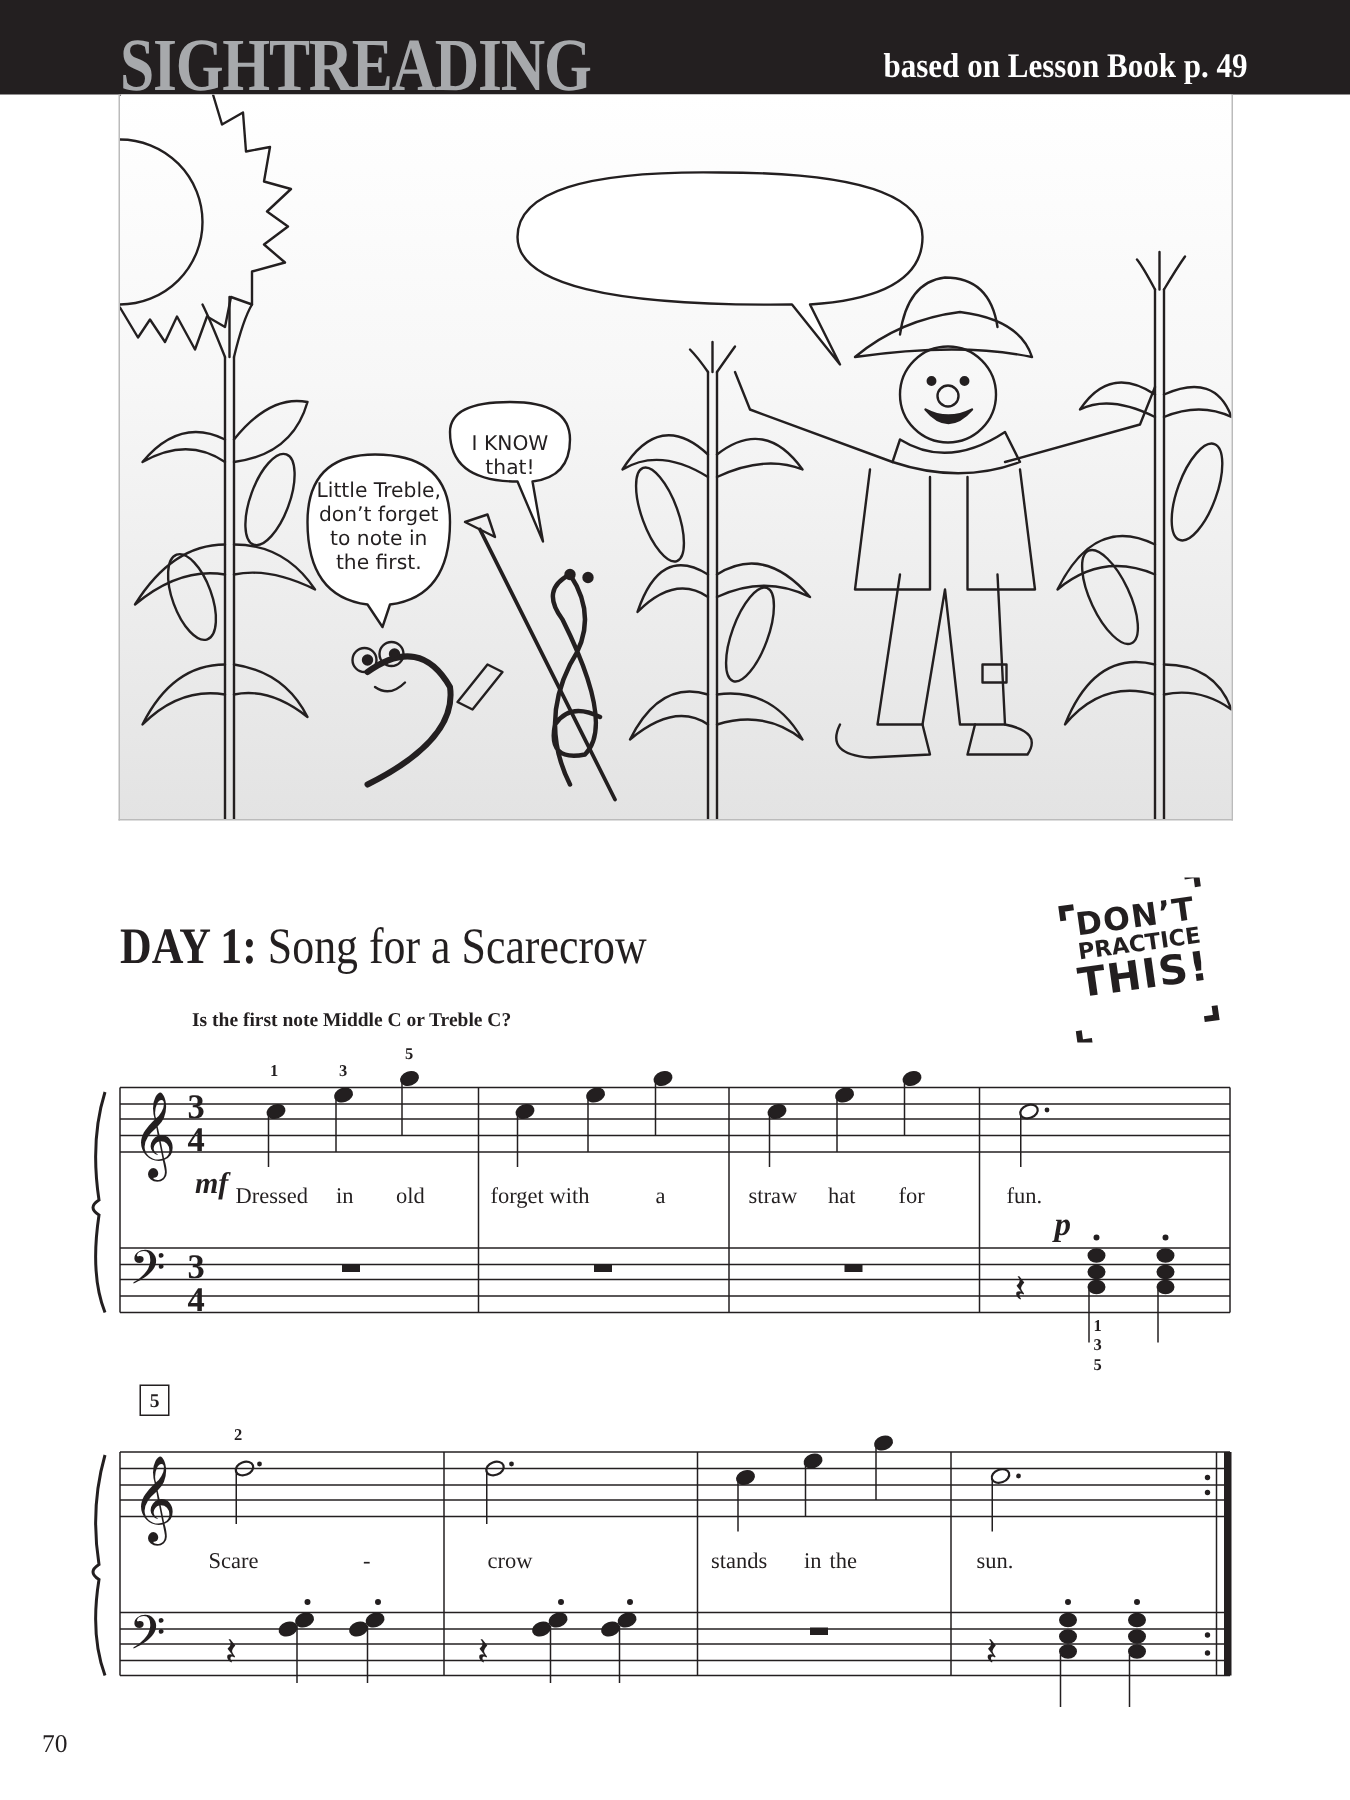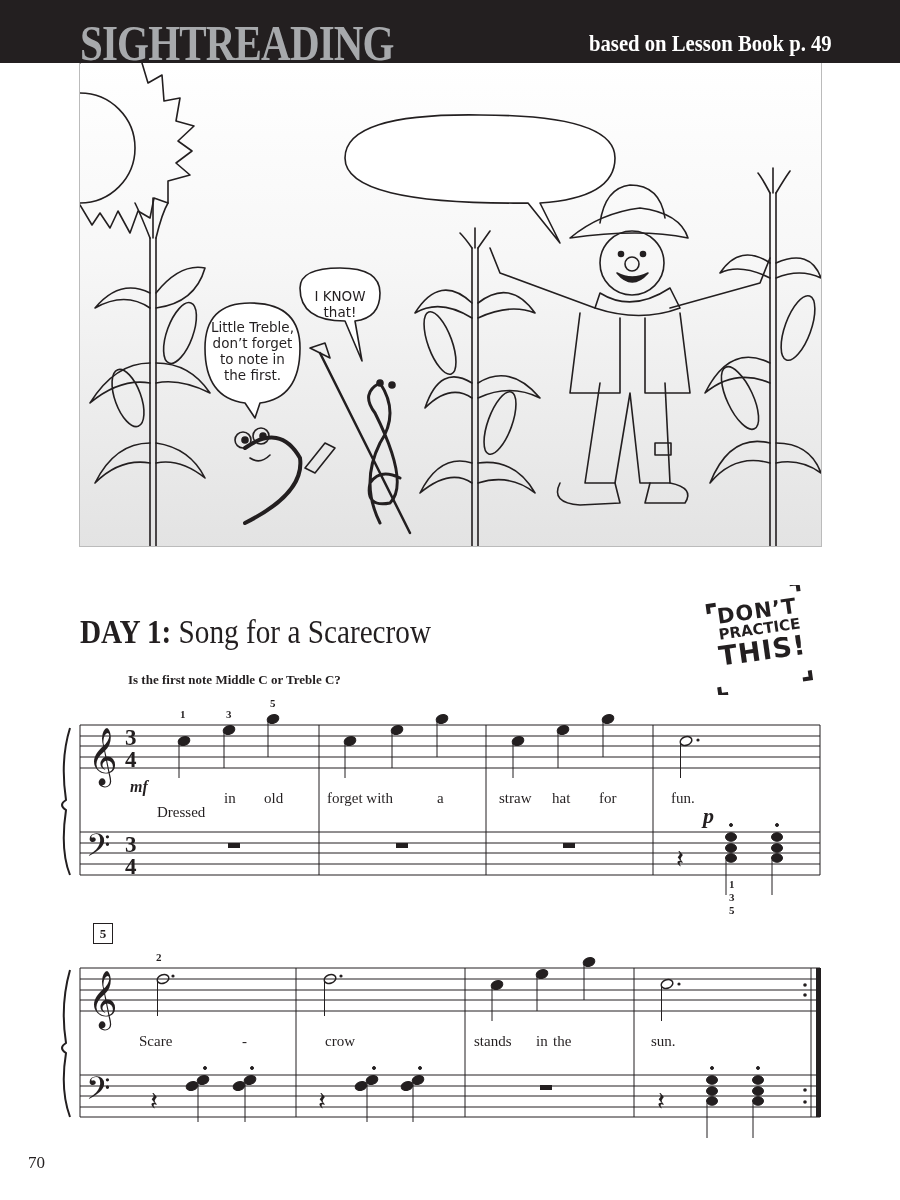--- a/index.html
+++ b/index.html
@@ -337,7 +337,7 @@
 <div class="lyric" style="left:180px;top:708px;font-size:11px;font-weight:bold;">1</div>
 <div class="lyric" style="left:226px;top:708px;font-size:11px;font-weight:bold;">3</div>
 <div class="lyric" style="left:270px;top:697px;font-size:11px;font-weight:bold;">5</div>
-<div class="lyric" style="left:130px;top:778px;font-size:16px;font-style:italic;font-weight:bold;">mf</div>
+<div class="lyric" style="left:130px;top:778px;font-size:20px;font-style:italic;font-weight:bold;">mf</div>
 <div class="lyric" style="left:703px;top:803px;font-size:22px;font-style:italic;font-weight:bold;">p</div>
 <div class="lyric" style="left:729px;top:878px;font-size:11px;font-weight:bold;line-height:13px;">
   <div>1</div>

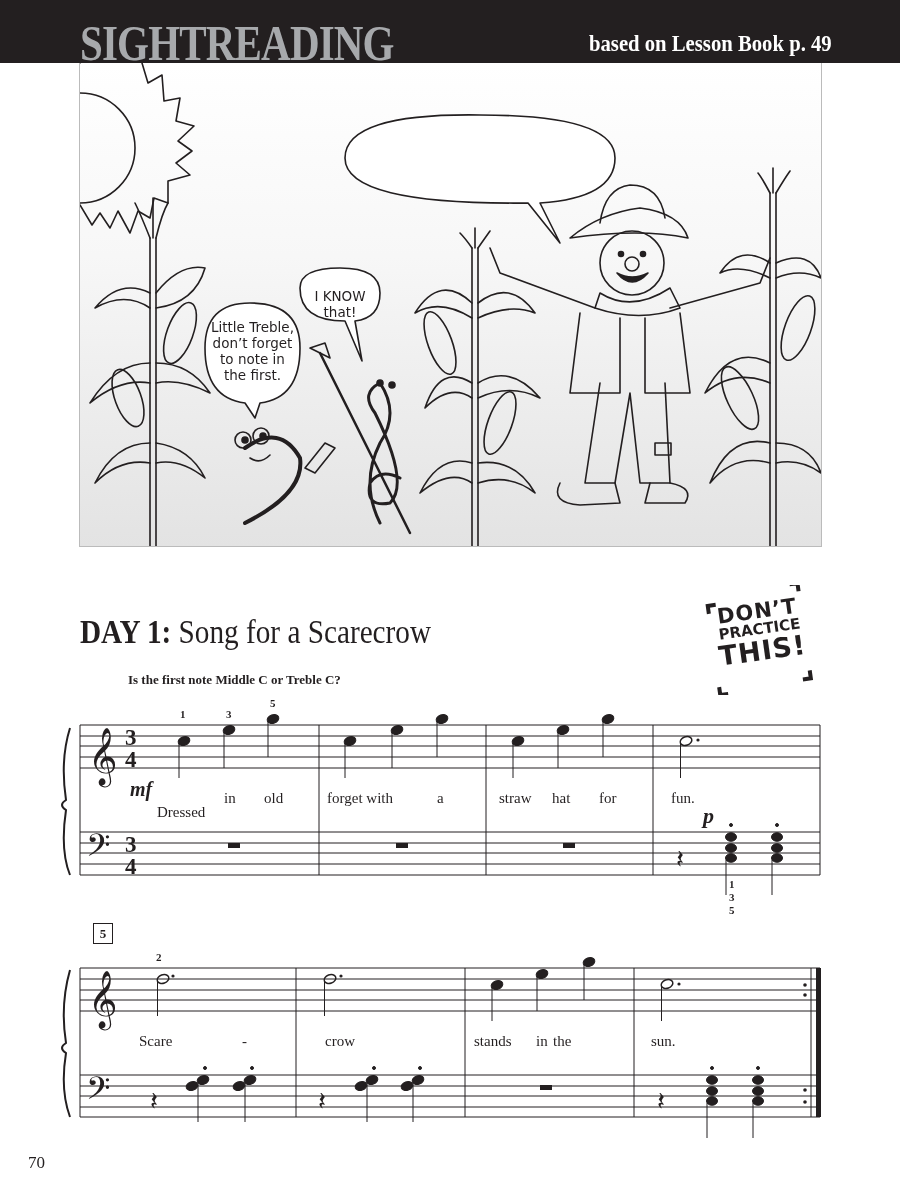--- a/index.html
+++ b/index.html
@@ -347,7 +347,7 @@
 <div class="measure-box">5</div>
 <div class="lyric" style="left:156px;top:951px;font-size:11px;font-weight:bold;">2</div>
 
-<div class="lyric" style="left:157px;top:790px;margin-top:14px;">Dressed</div>
+<div class="lyric" style="left:157px;top:790px;">Dressed</div>
 <div class="lyric" style="left:224px;top:790px;">in</div>
 <div class="lyric" style="left:264px;top:790px;">old</div>
 <div class="lyric" style="left:327px;top:790px;">forget with</div>

